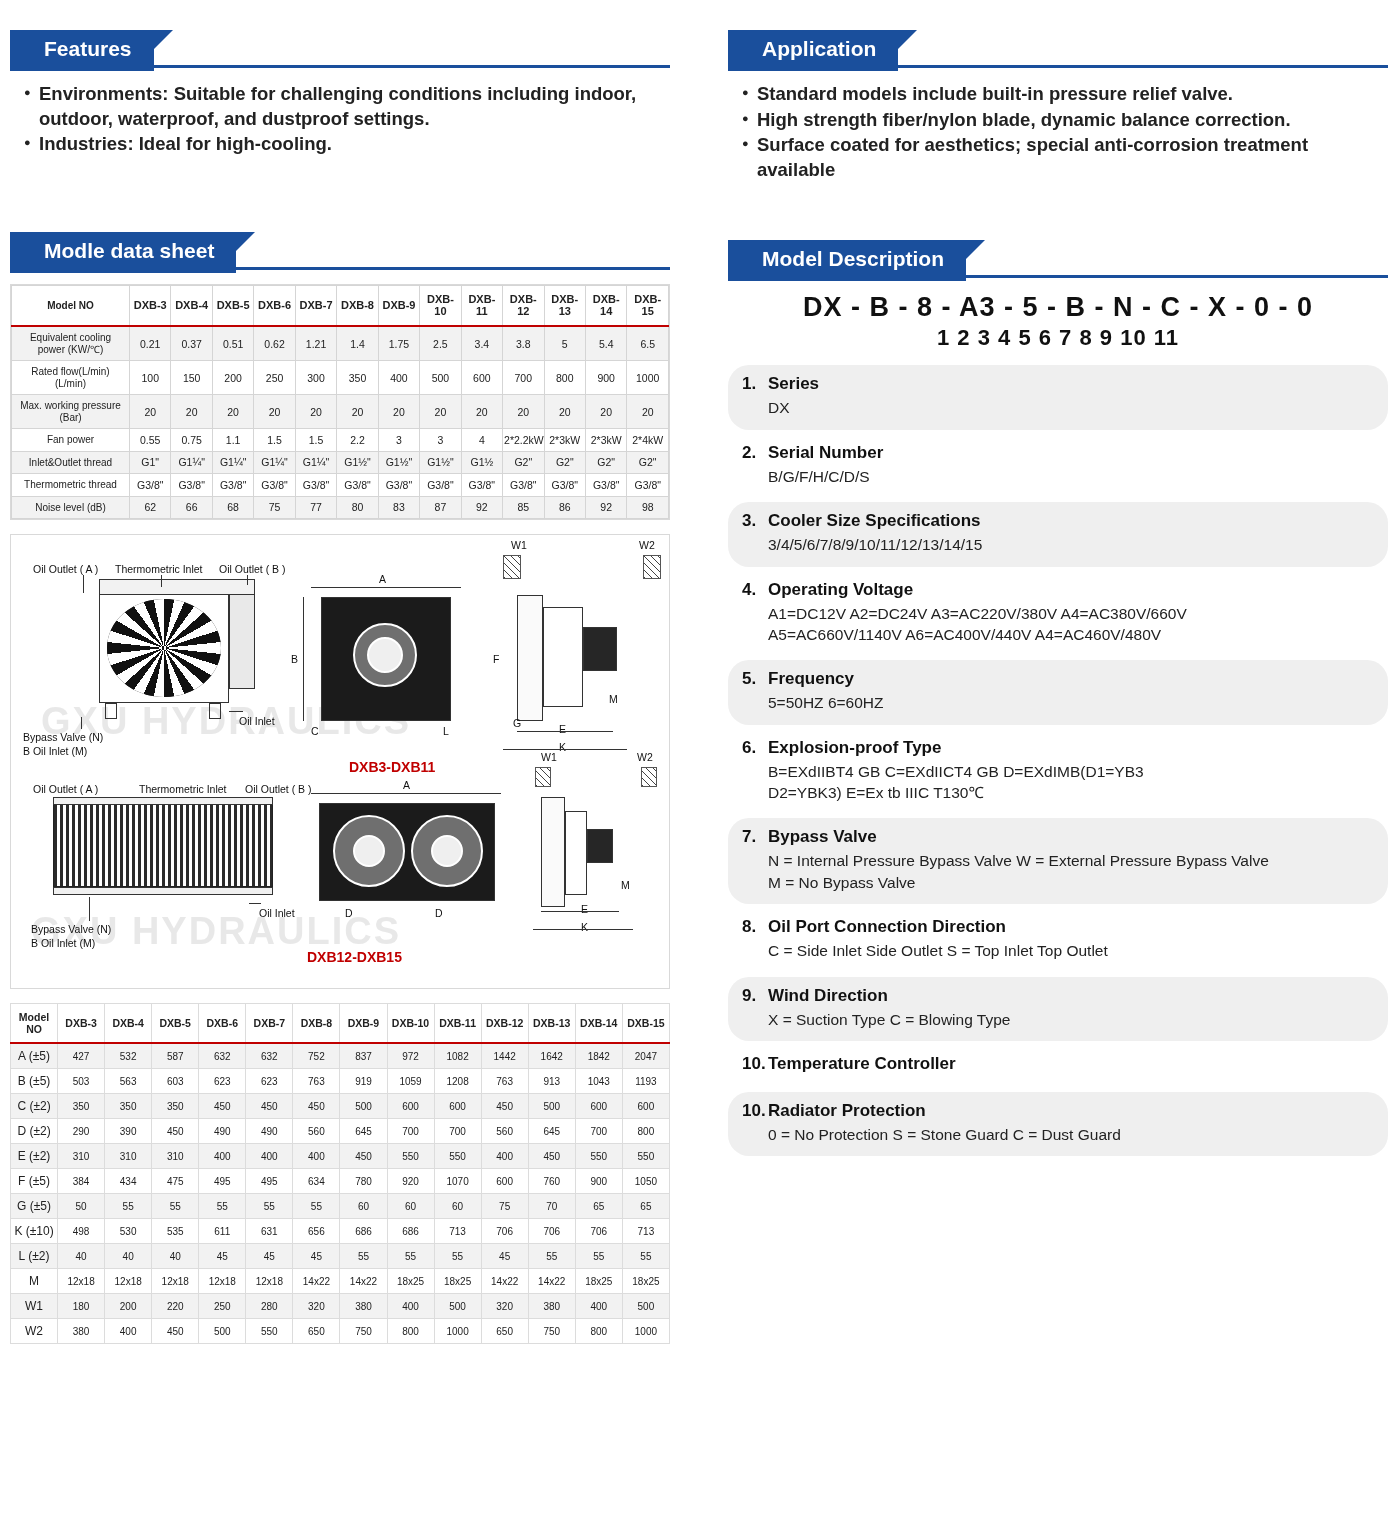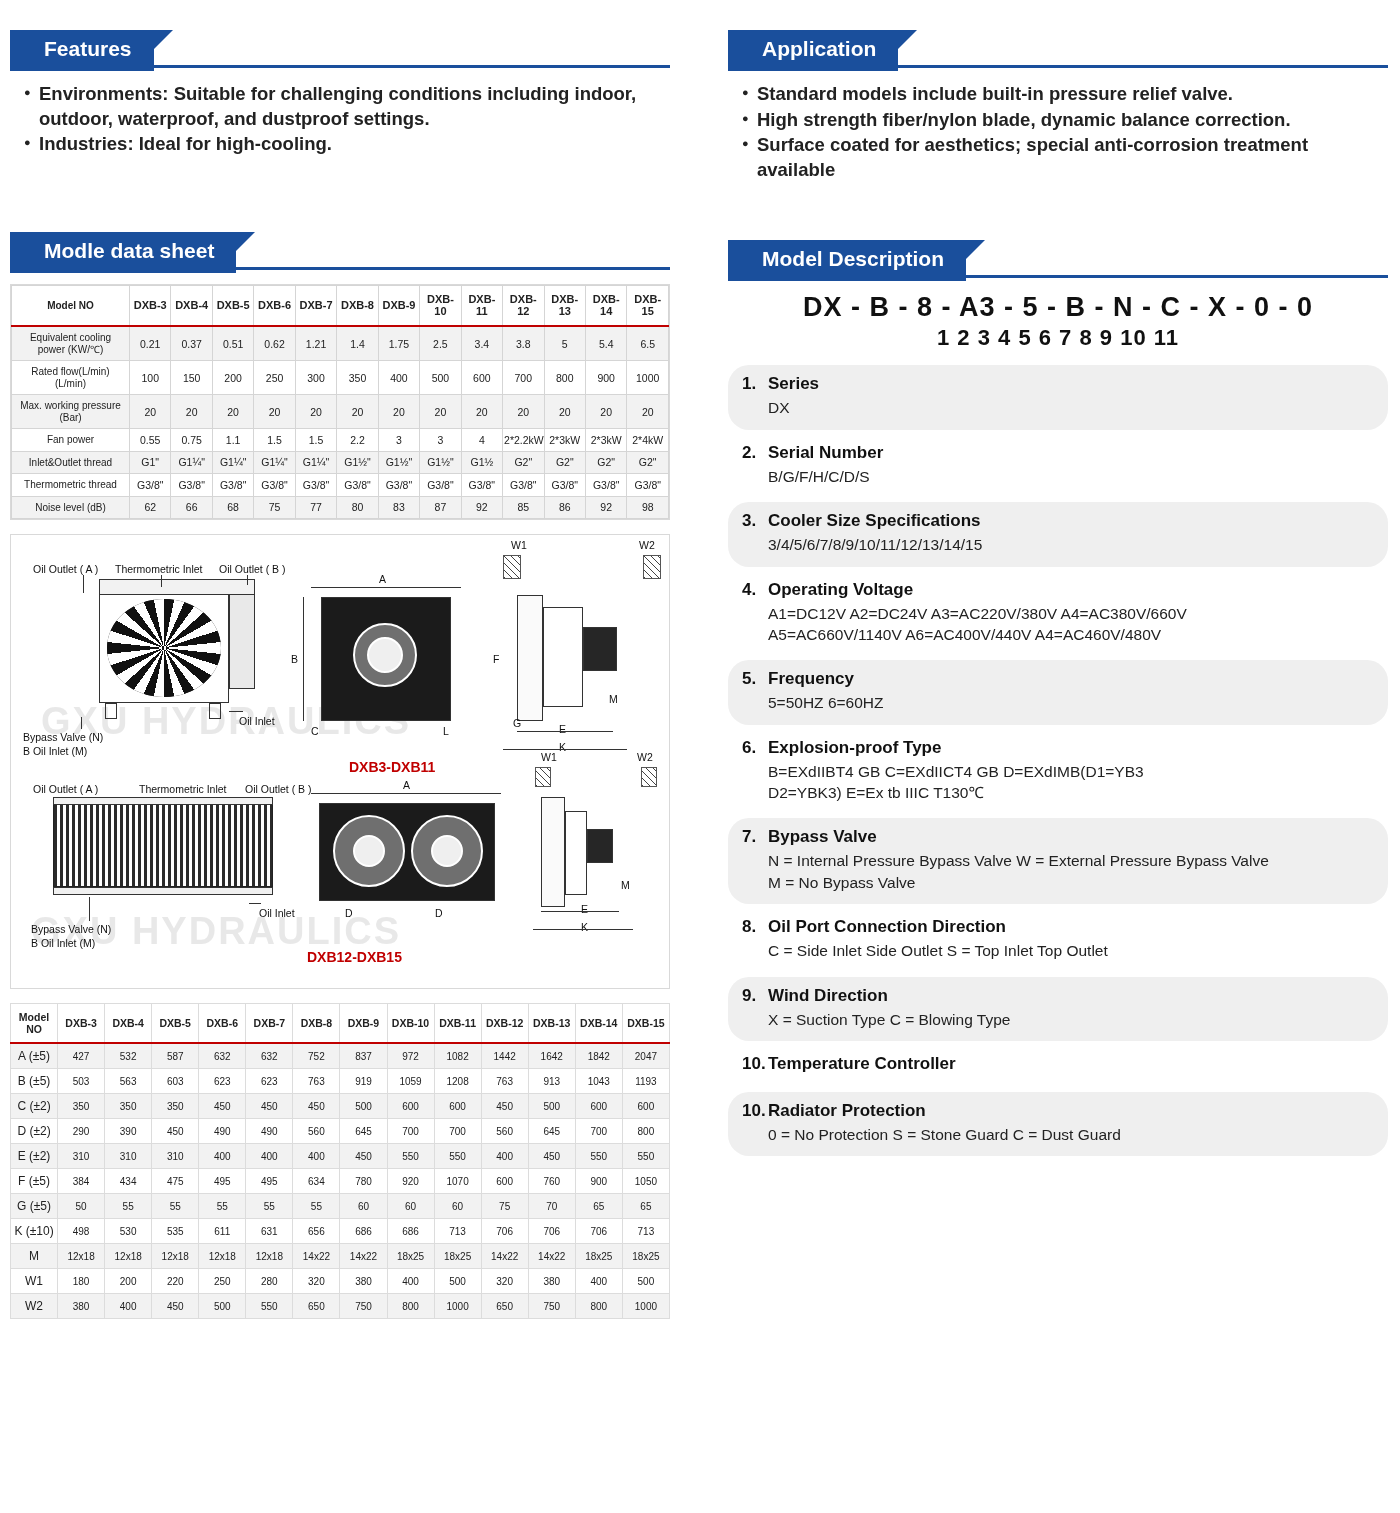--- a/index.html
+++ b/index.html
@@ -619,6 +619,22 @@
           <td>713</td>
         </tr>
         <tr>
+          <td class="rh">L (±2)</td>
+          <td>40</td>
+          <td>40</td>
+          <td>40</td>
+          <td>45</td>
+          <td>45</td>
+          <td>45</td>
+          <td>55</td>
+          <td>55</td>
+          <td>55</td>
+          <td>45</td>
+          <td>55</td>
+          <td>55</td>
+          <td>55</td>
+        </tr>
+        <tr>
           <td class="rh">M</td>
           <td>12x18</td>
           <td>12x18</td>

